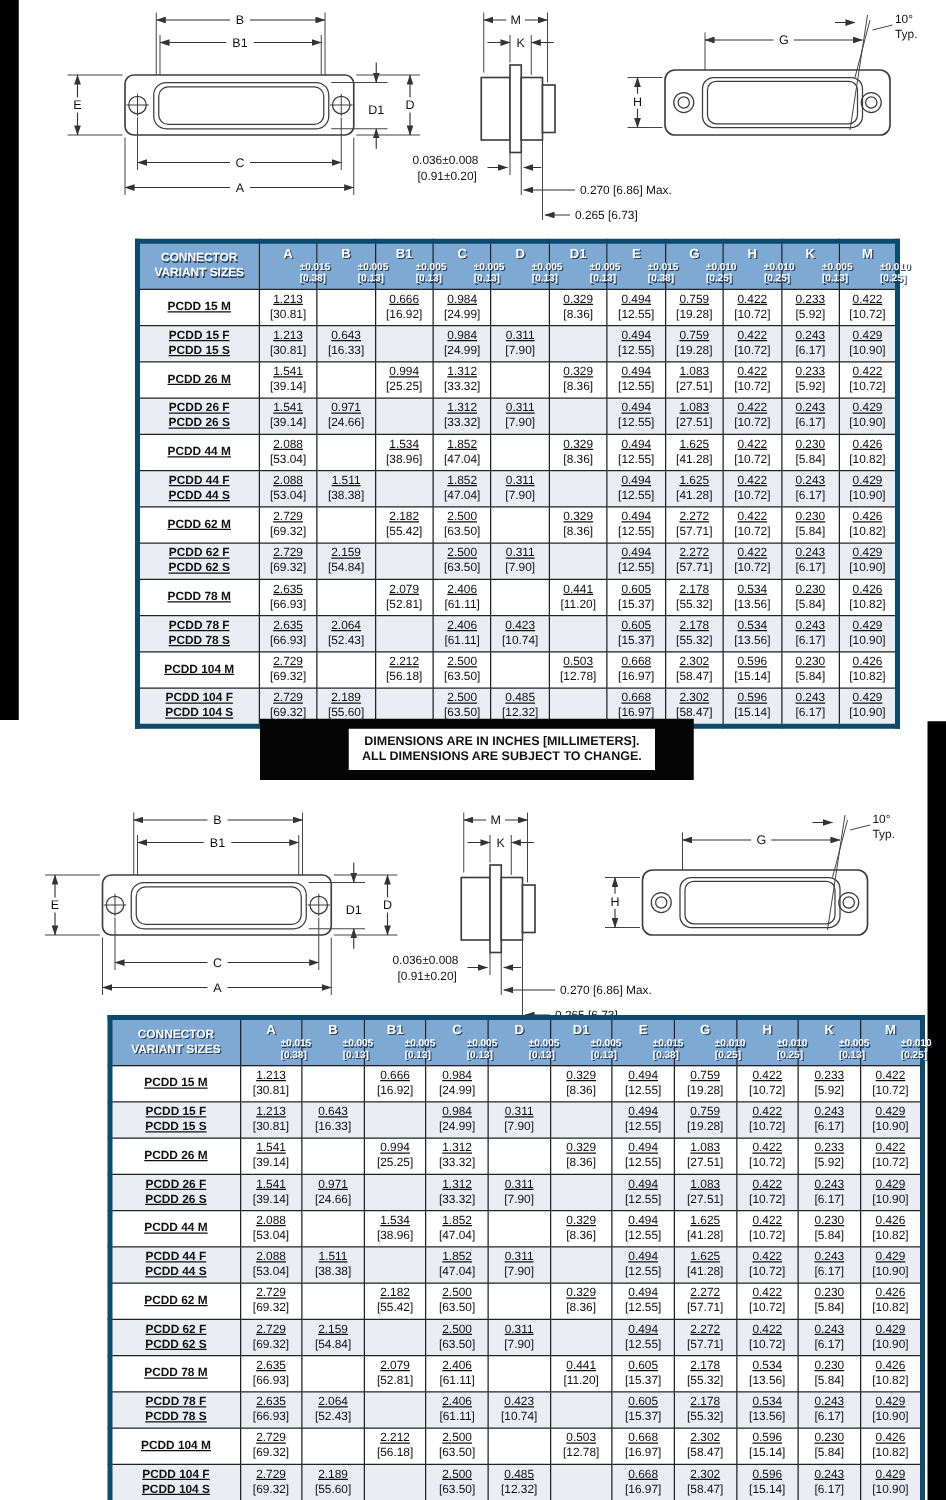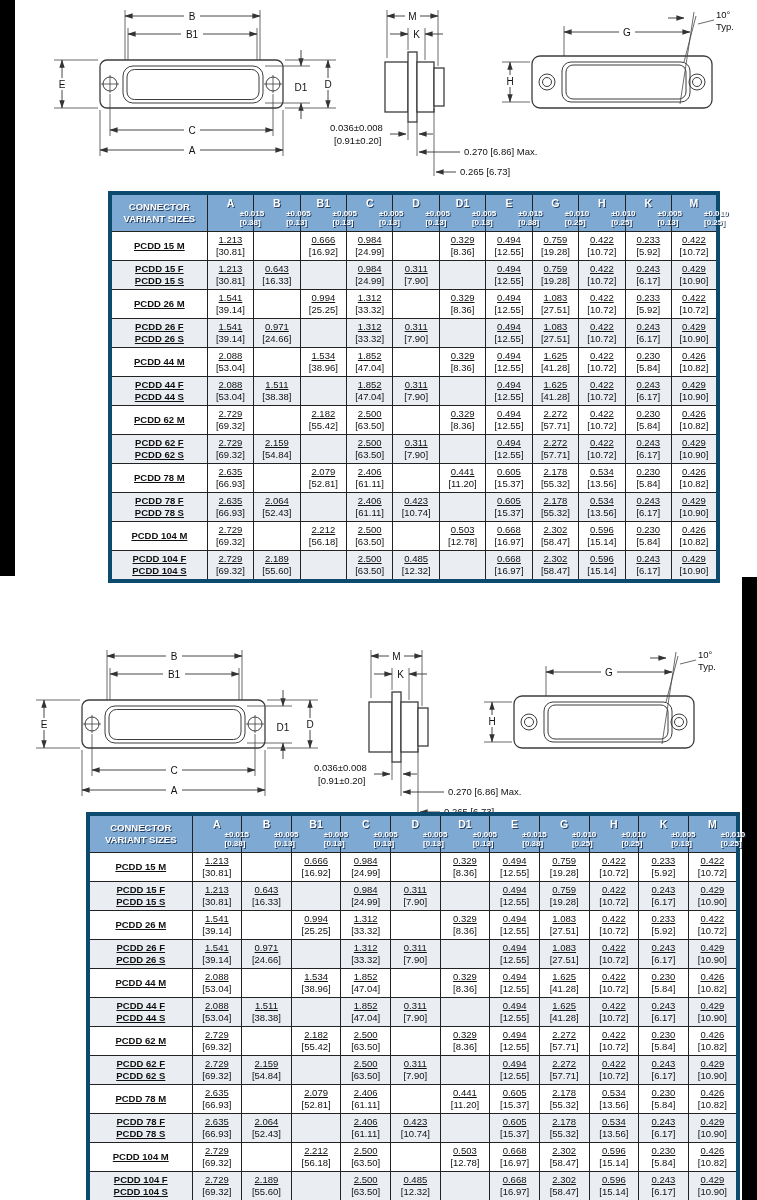--- a/index.html
+++ b/index.html
@@ -438,6 +438,12 @@
     </div>
   </section>
 
+  <div class="banner">
+    <div class="banner-inner">
+      <div>DIMENSIONS ARE IN INCHES [MILLIMETERS].</div>
+      <div>ALL DIMENSIONS ARE SUBJECT TO CHANGE.</div>
+    </div>
+  </div>
 
   <section class="dsec sec2">
 

